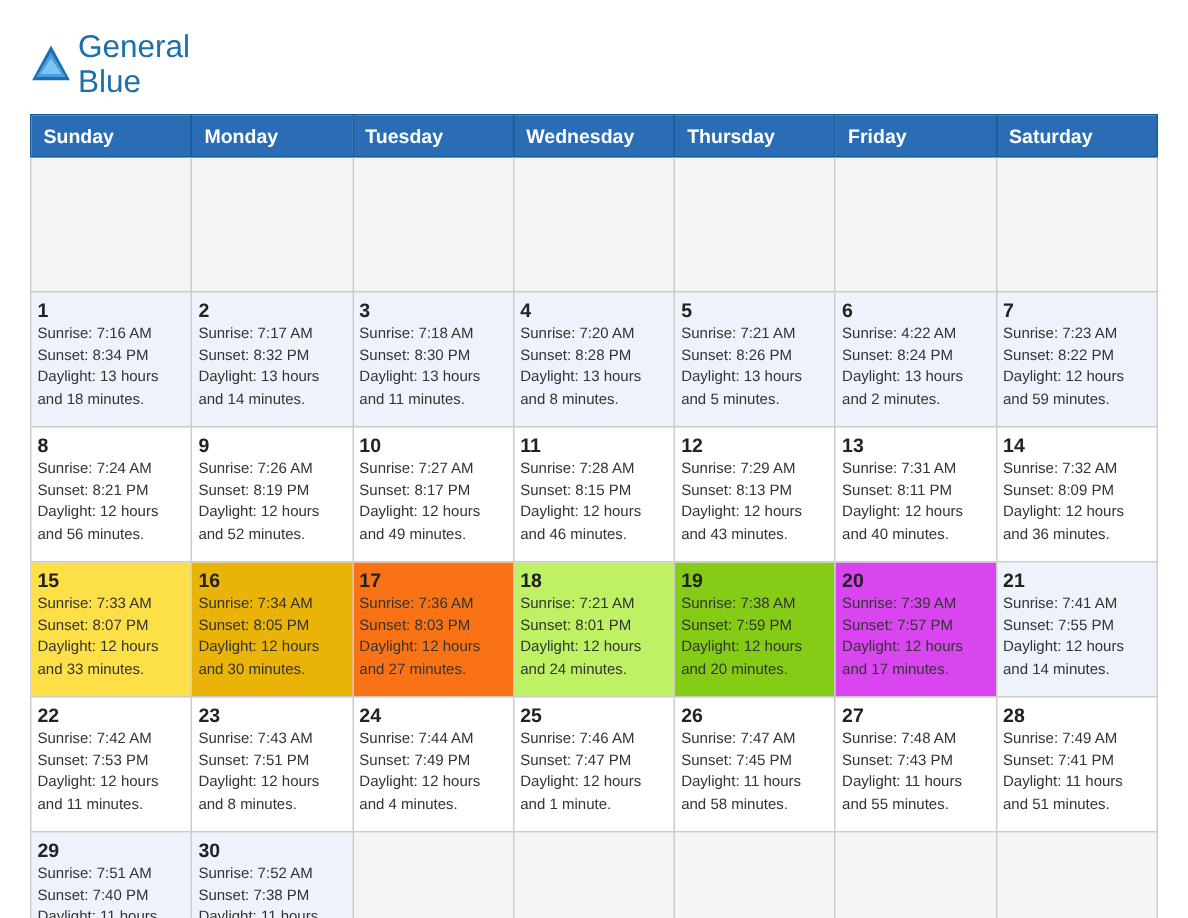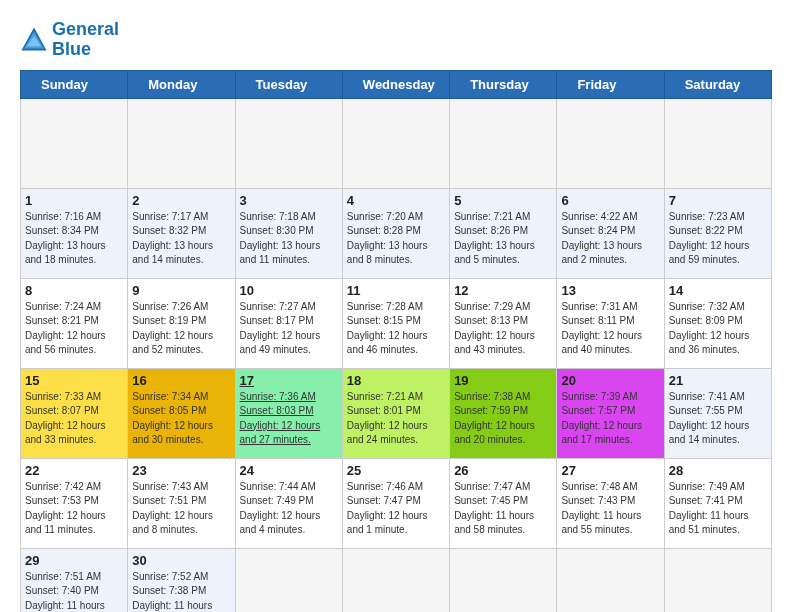--- a/index.html
+++ b/index.html
@@ -22,8 +22,8 @@
       gap: 4px;
     }
     .logo-text {
-      font-size: 18px;
-      font-weight: bold;
+      font-size: 21px;
+      font-weight: normal;
       color: #333;
       line-height: 1.1;
     }

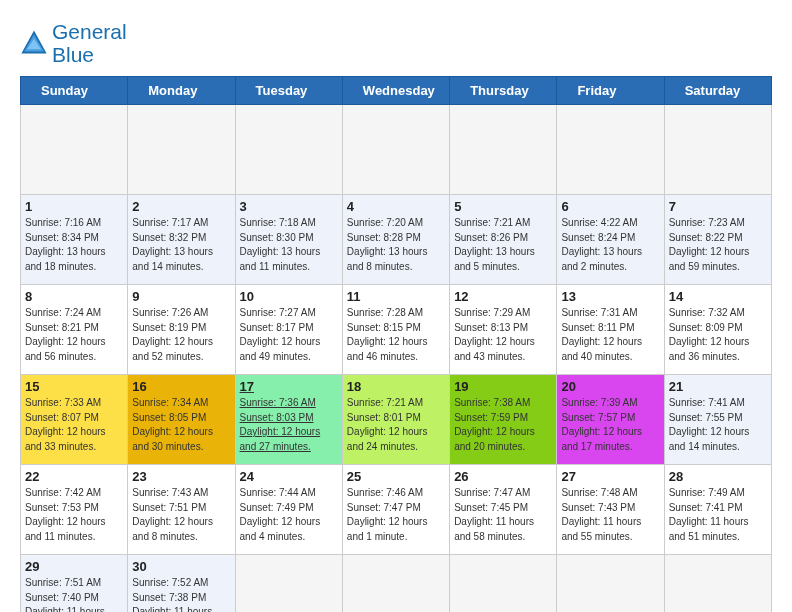--- a/index.html
+++ b/index.html
@@ -56,7 +56,7 @@
       color: white;
       font-size: 13px;
       font-weight: bold;
-      padding: 6px 20px;
+      padding: 6px 8px;
       text-align: left;
       border: 1px solid #1a5a9a;
     }

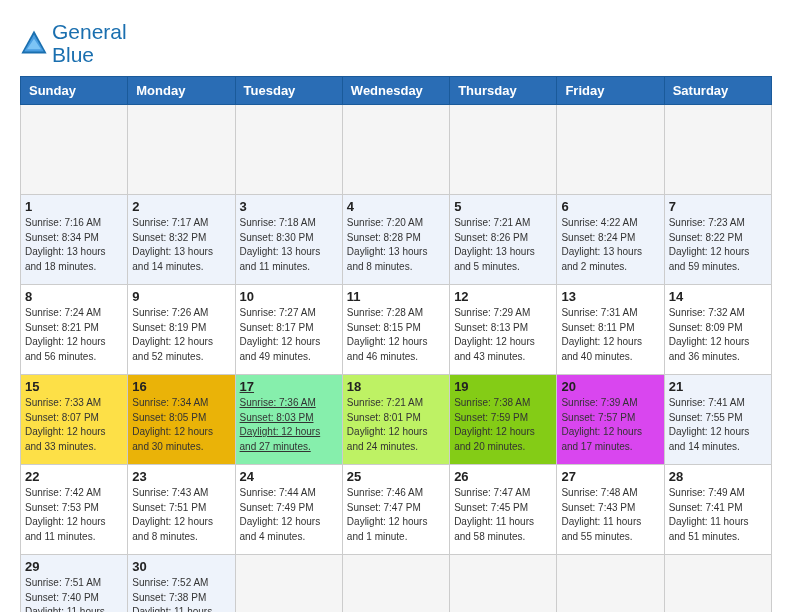--- a/index.html
+++ b/index.html
@@ -263,7 +263,7 @@
           <div>Daylight: 12 hours and 30 minutes.</div>
         </div>
         </td>
-        <td style="background: #86efac; text-decoration: underline;">
+        <td style="background: #f97316;">
           <span class="day-num">17</span>
         <div class="day-info">
           <div>Sunrise: 7:36 AM</div>

